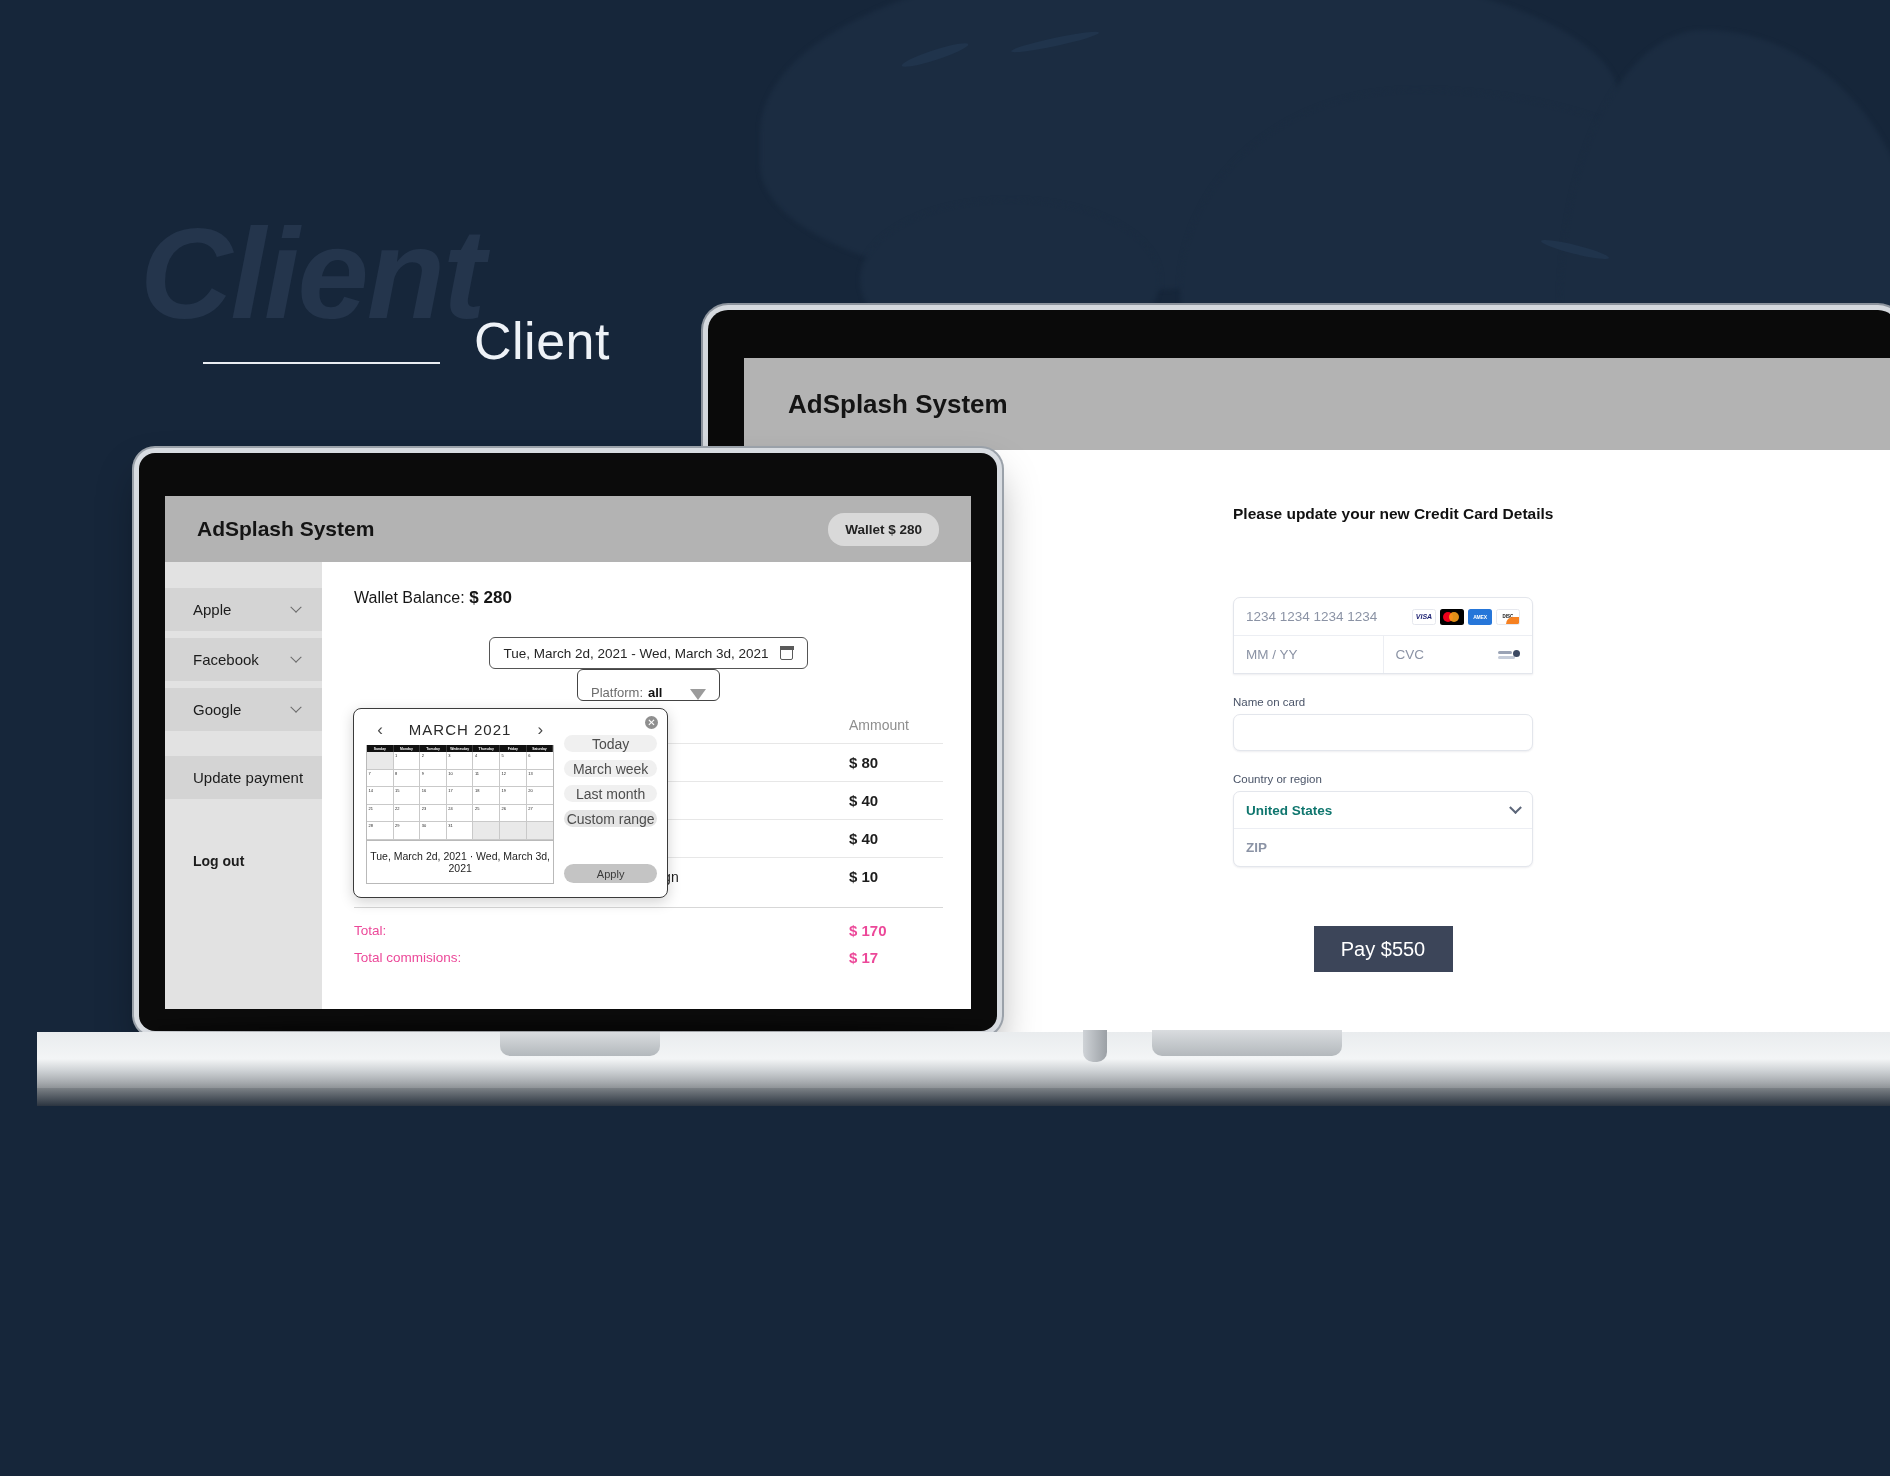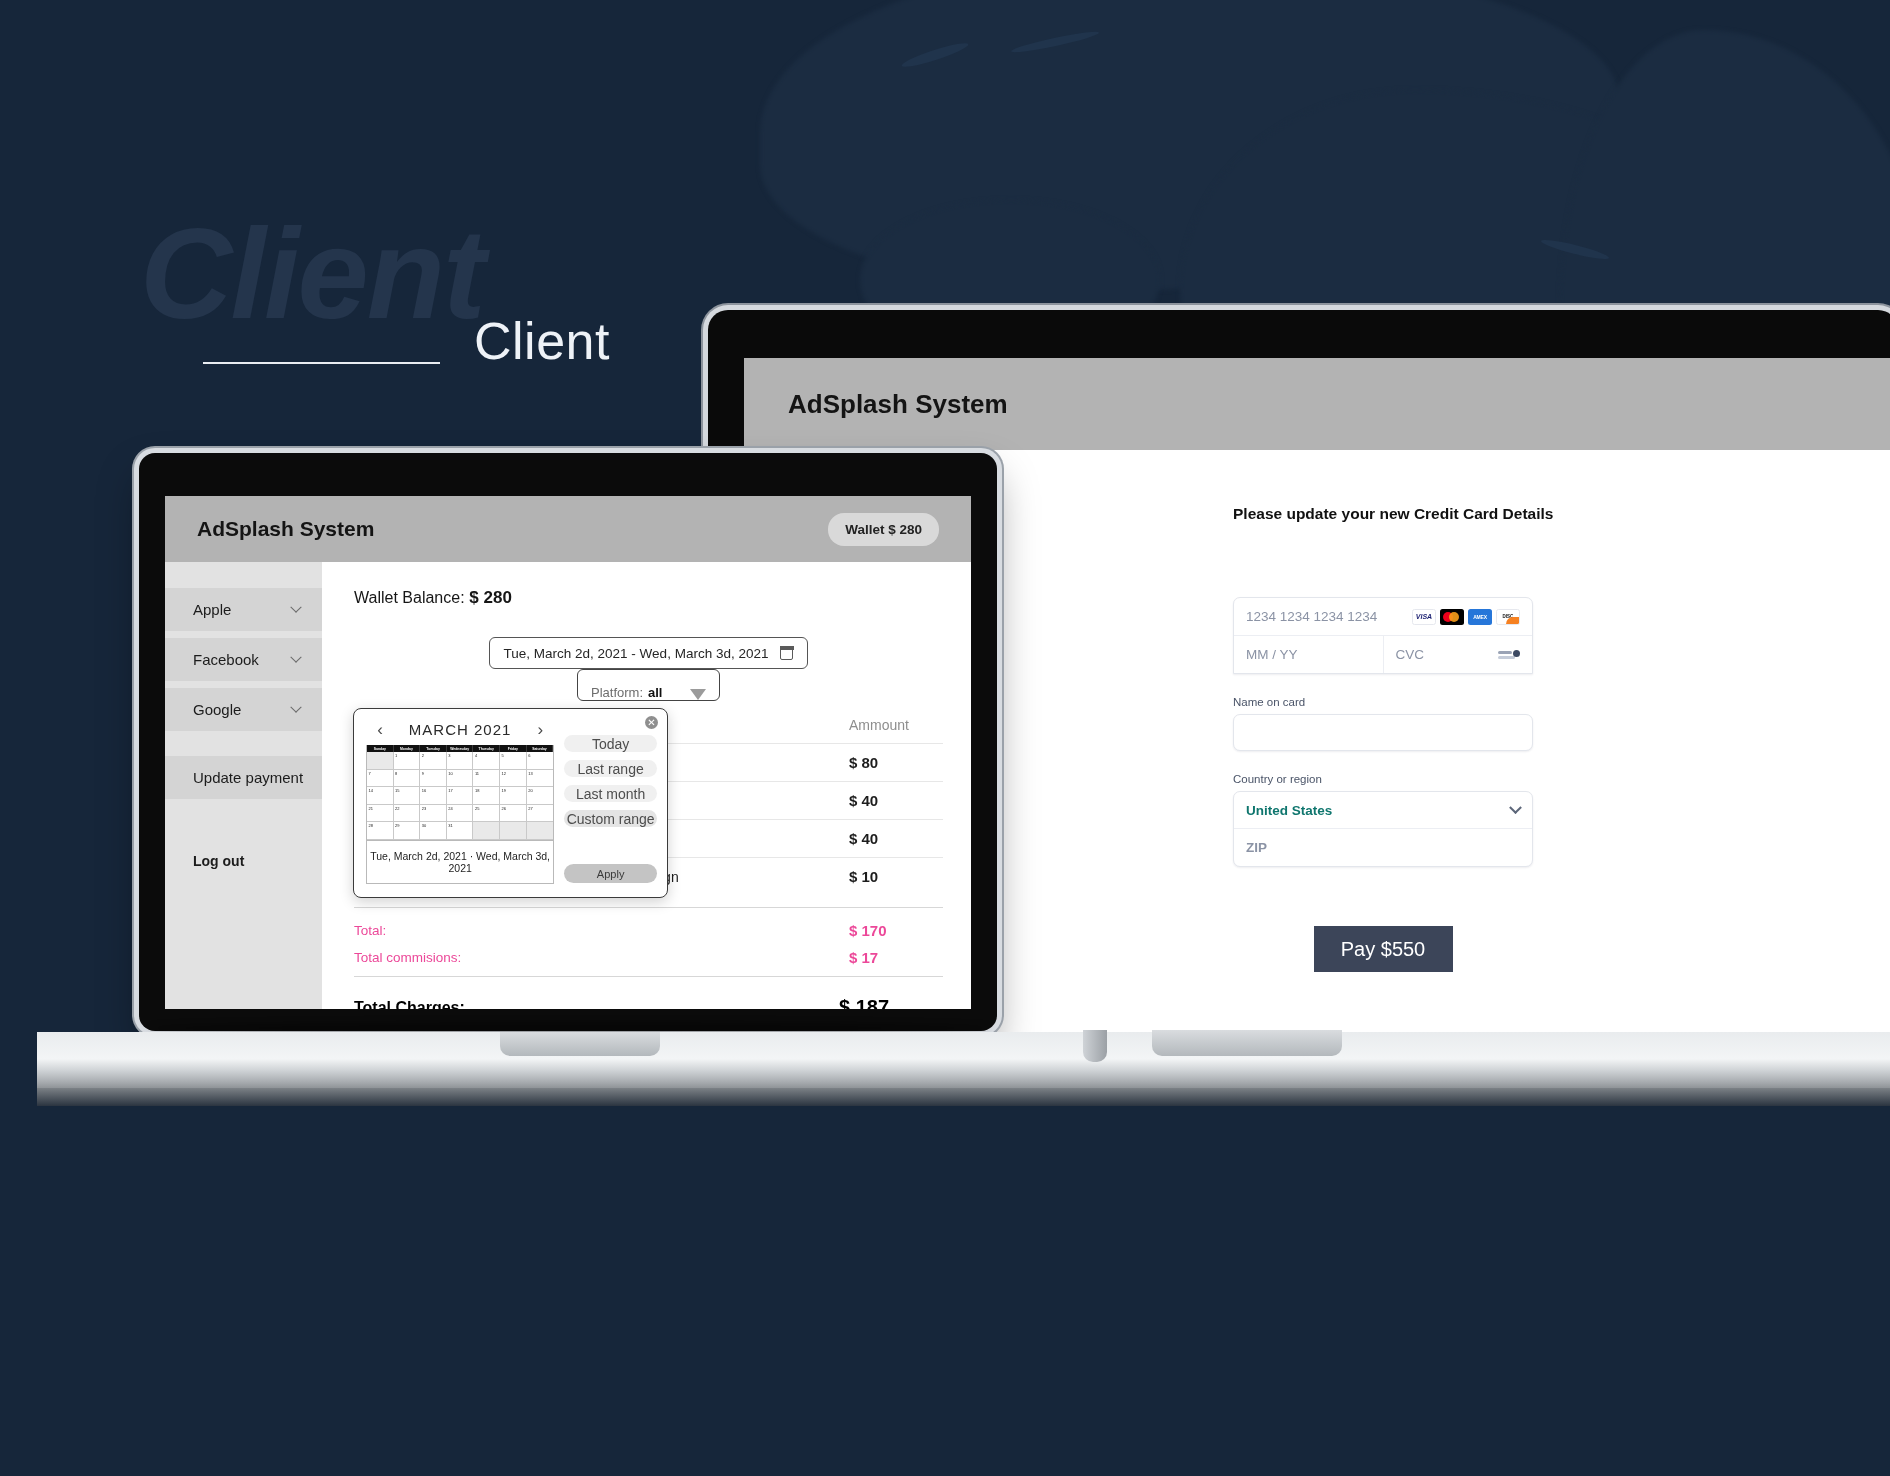--- a/index.html
+++ b/index.html
@@ -680,7 +680,7 @@
 
           <div class="cal-right">
             <div class="preset">Today</div>
-            <div class="preset">Last range</div>
+            <div class="preset">March week</div>
             <div class="preset">Last month</div>
             <div class="preset sel">Custom range</div>
             <button class="apply-btn">Apply</button>

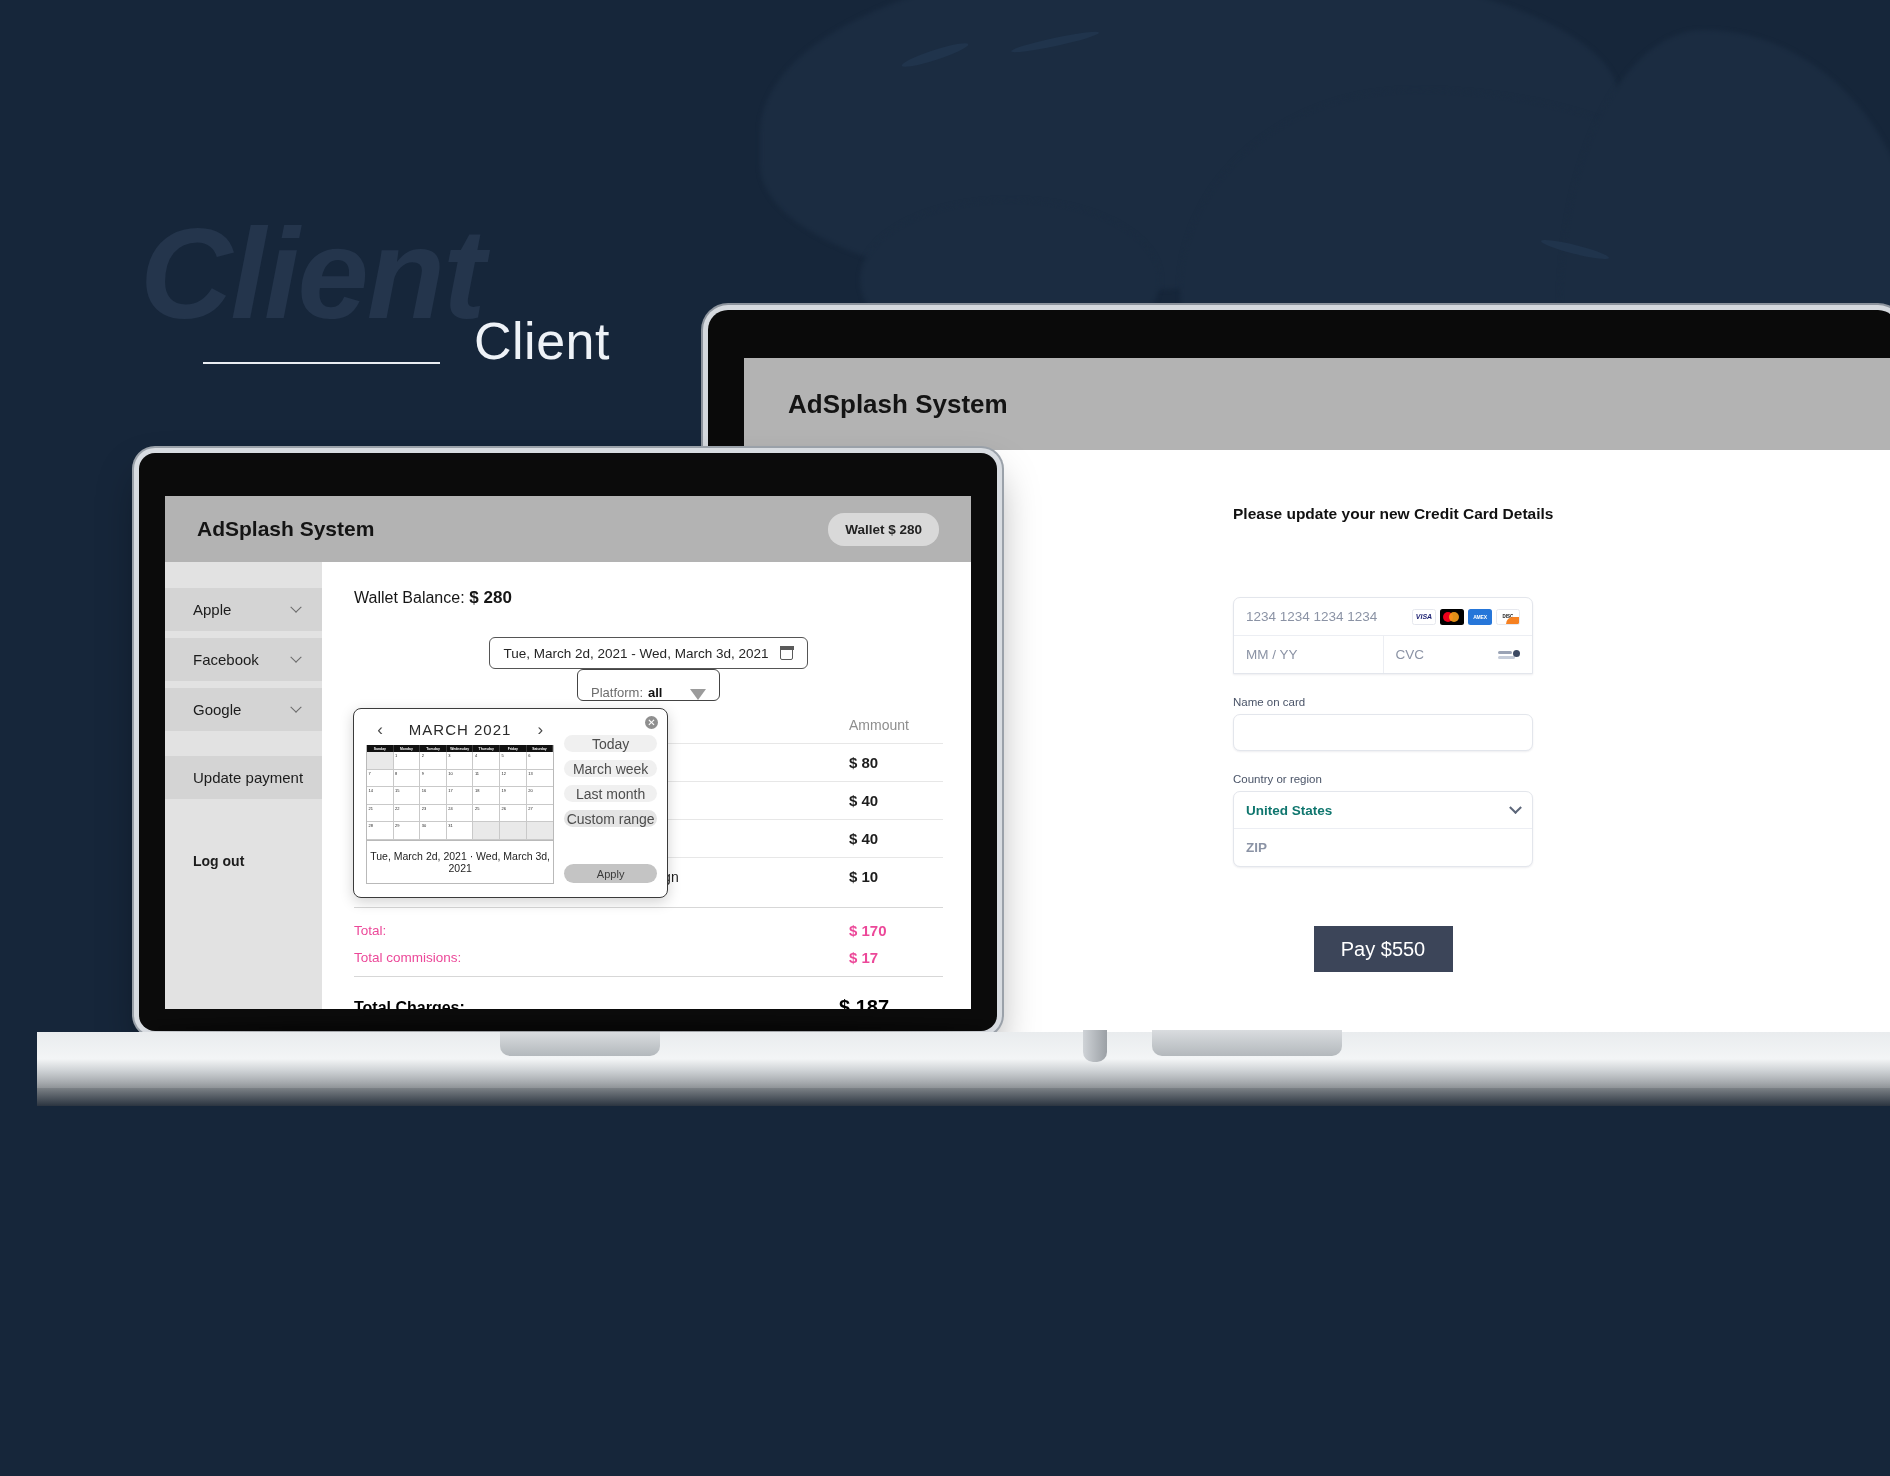--- a/index.html
+++ b/index.html
@@ -610,10 +610,6 @@
             <div class="tot-row">
               <span class="lab">Total commisions:</span>
               <span class="val">$ 17</span>
-            </div>
-            <div class="grand">
-              <span class="lab">Total Charges:</span>
-              <span class="val">$ 187</span>
             </div>
           </div>
         </div>

